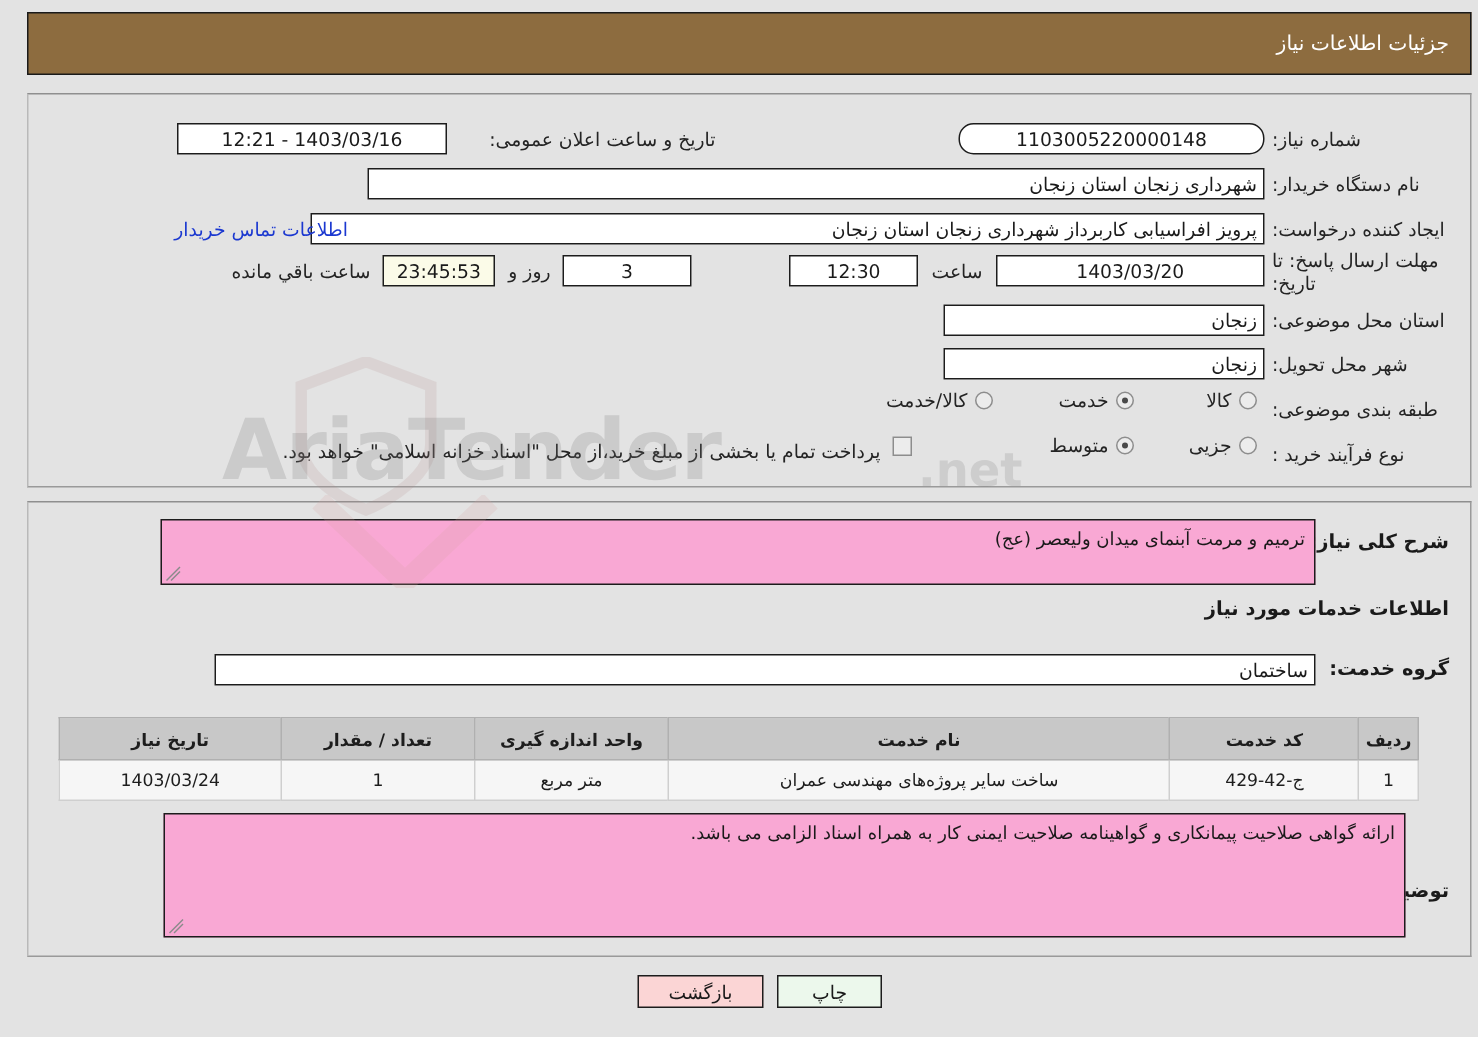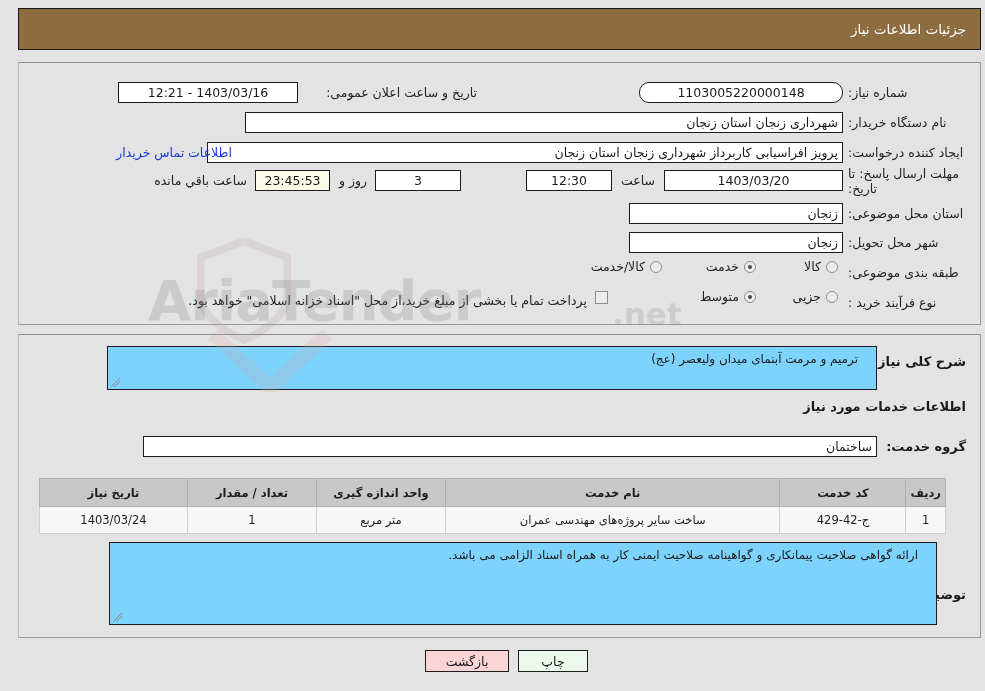--- a/index.html
+++ b/index.html
@@ -170,11 +170,11 @@
   }
   .textarea {
     position: absolute;
-    background: #7dd3fc;
+    background: #f9a8d4;
     border: 1px solid #1c1c1c;
     font-size: 12px;
     color: #1a1a1a;
-    padding: 4px 18px 0 6px;
+    padding: 4px 6px 0 6px;
     overflow: hidden;
     line-height: 17px;
   }

